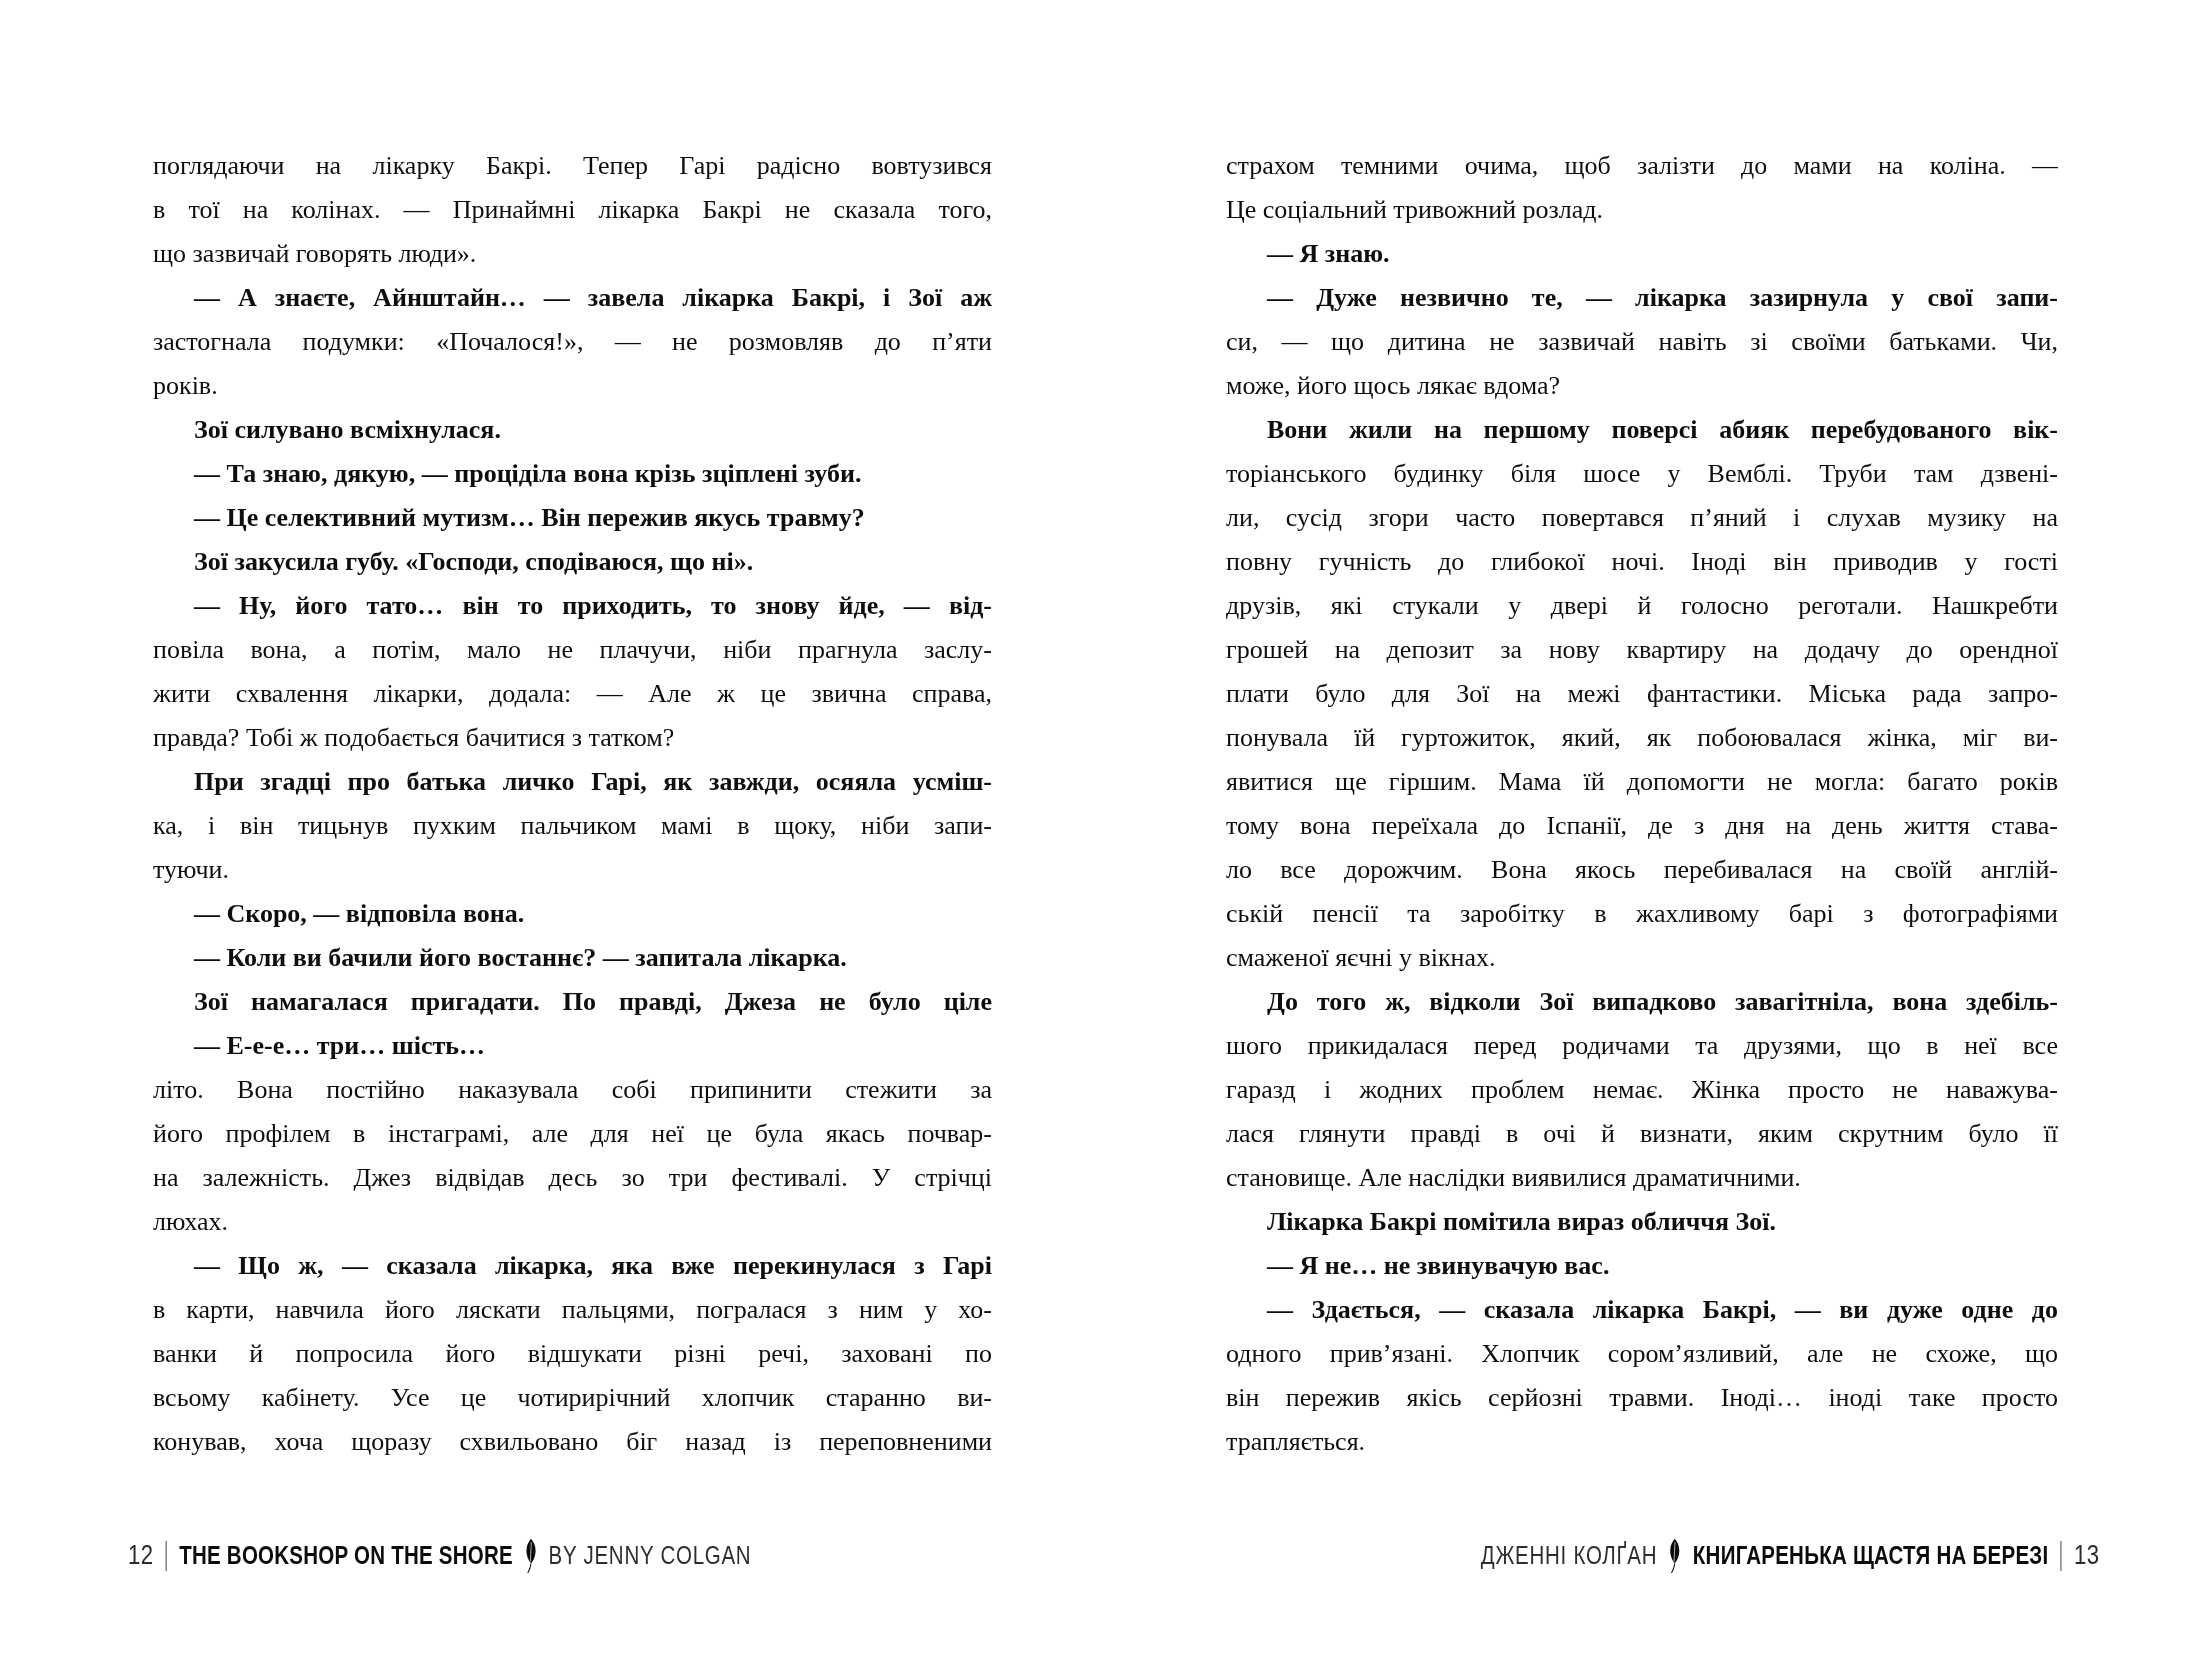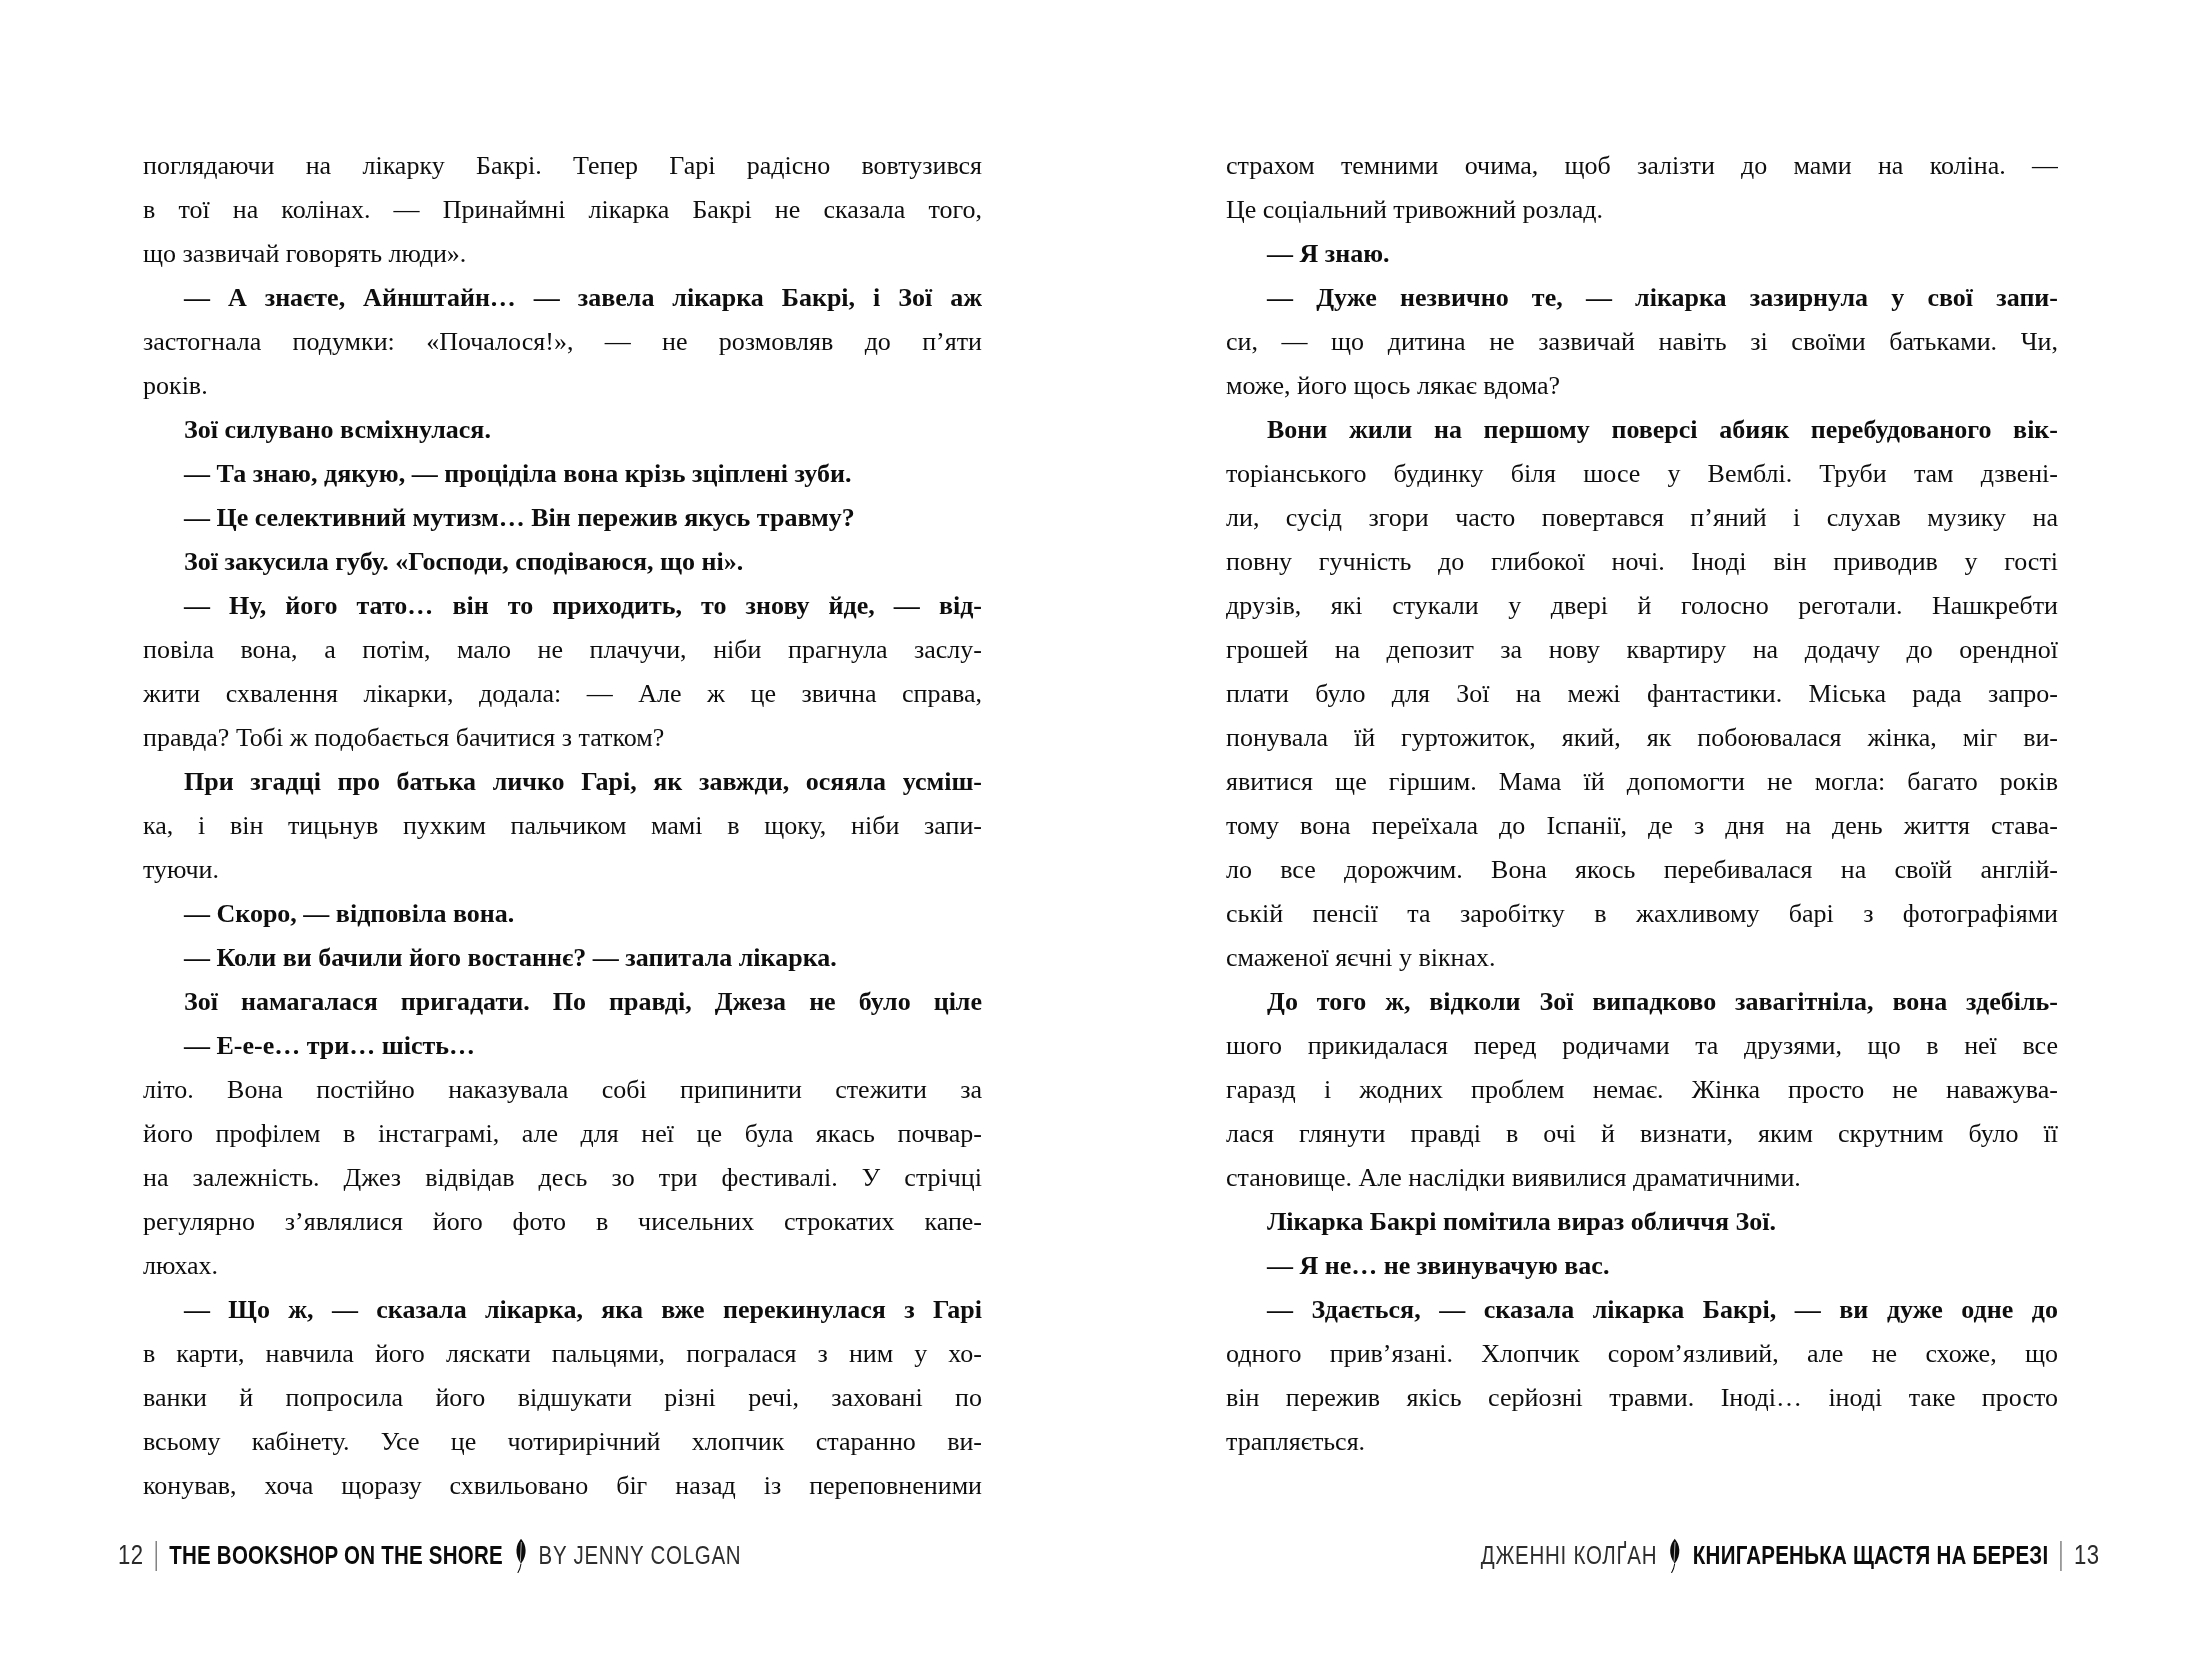--- a/index.html
+++ b/index.html
@@ -11,7 +11,7 @@
   }
   .spread{position:absolute;inset:0;}
   .page{position:absolute;top:0;height:1654px;width:1102px;}
-  .page.left{left:0;}
+  .page.left{left:10px;}
   .page.right{left:1103px;}
 
   .text-block{

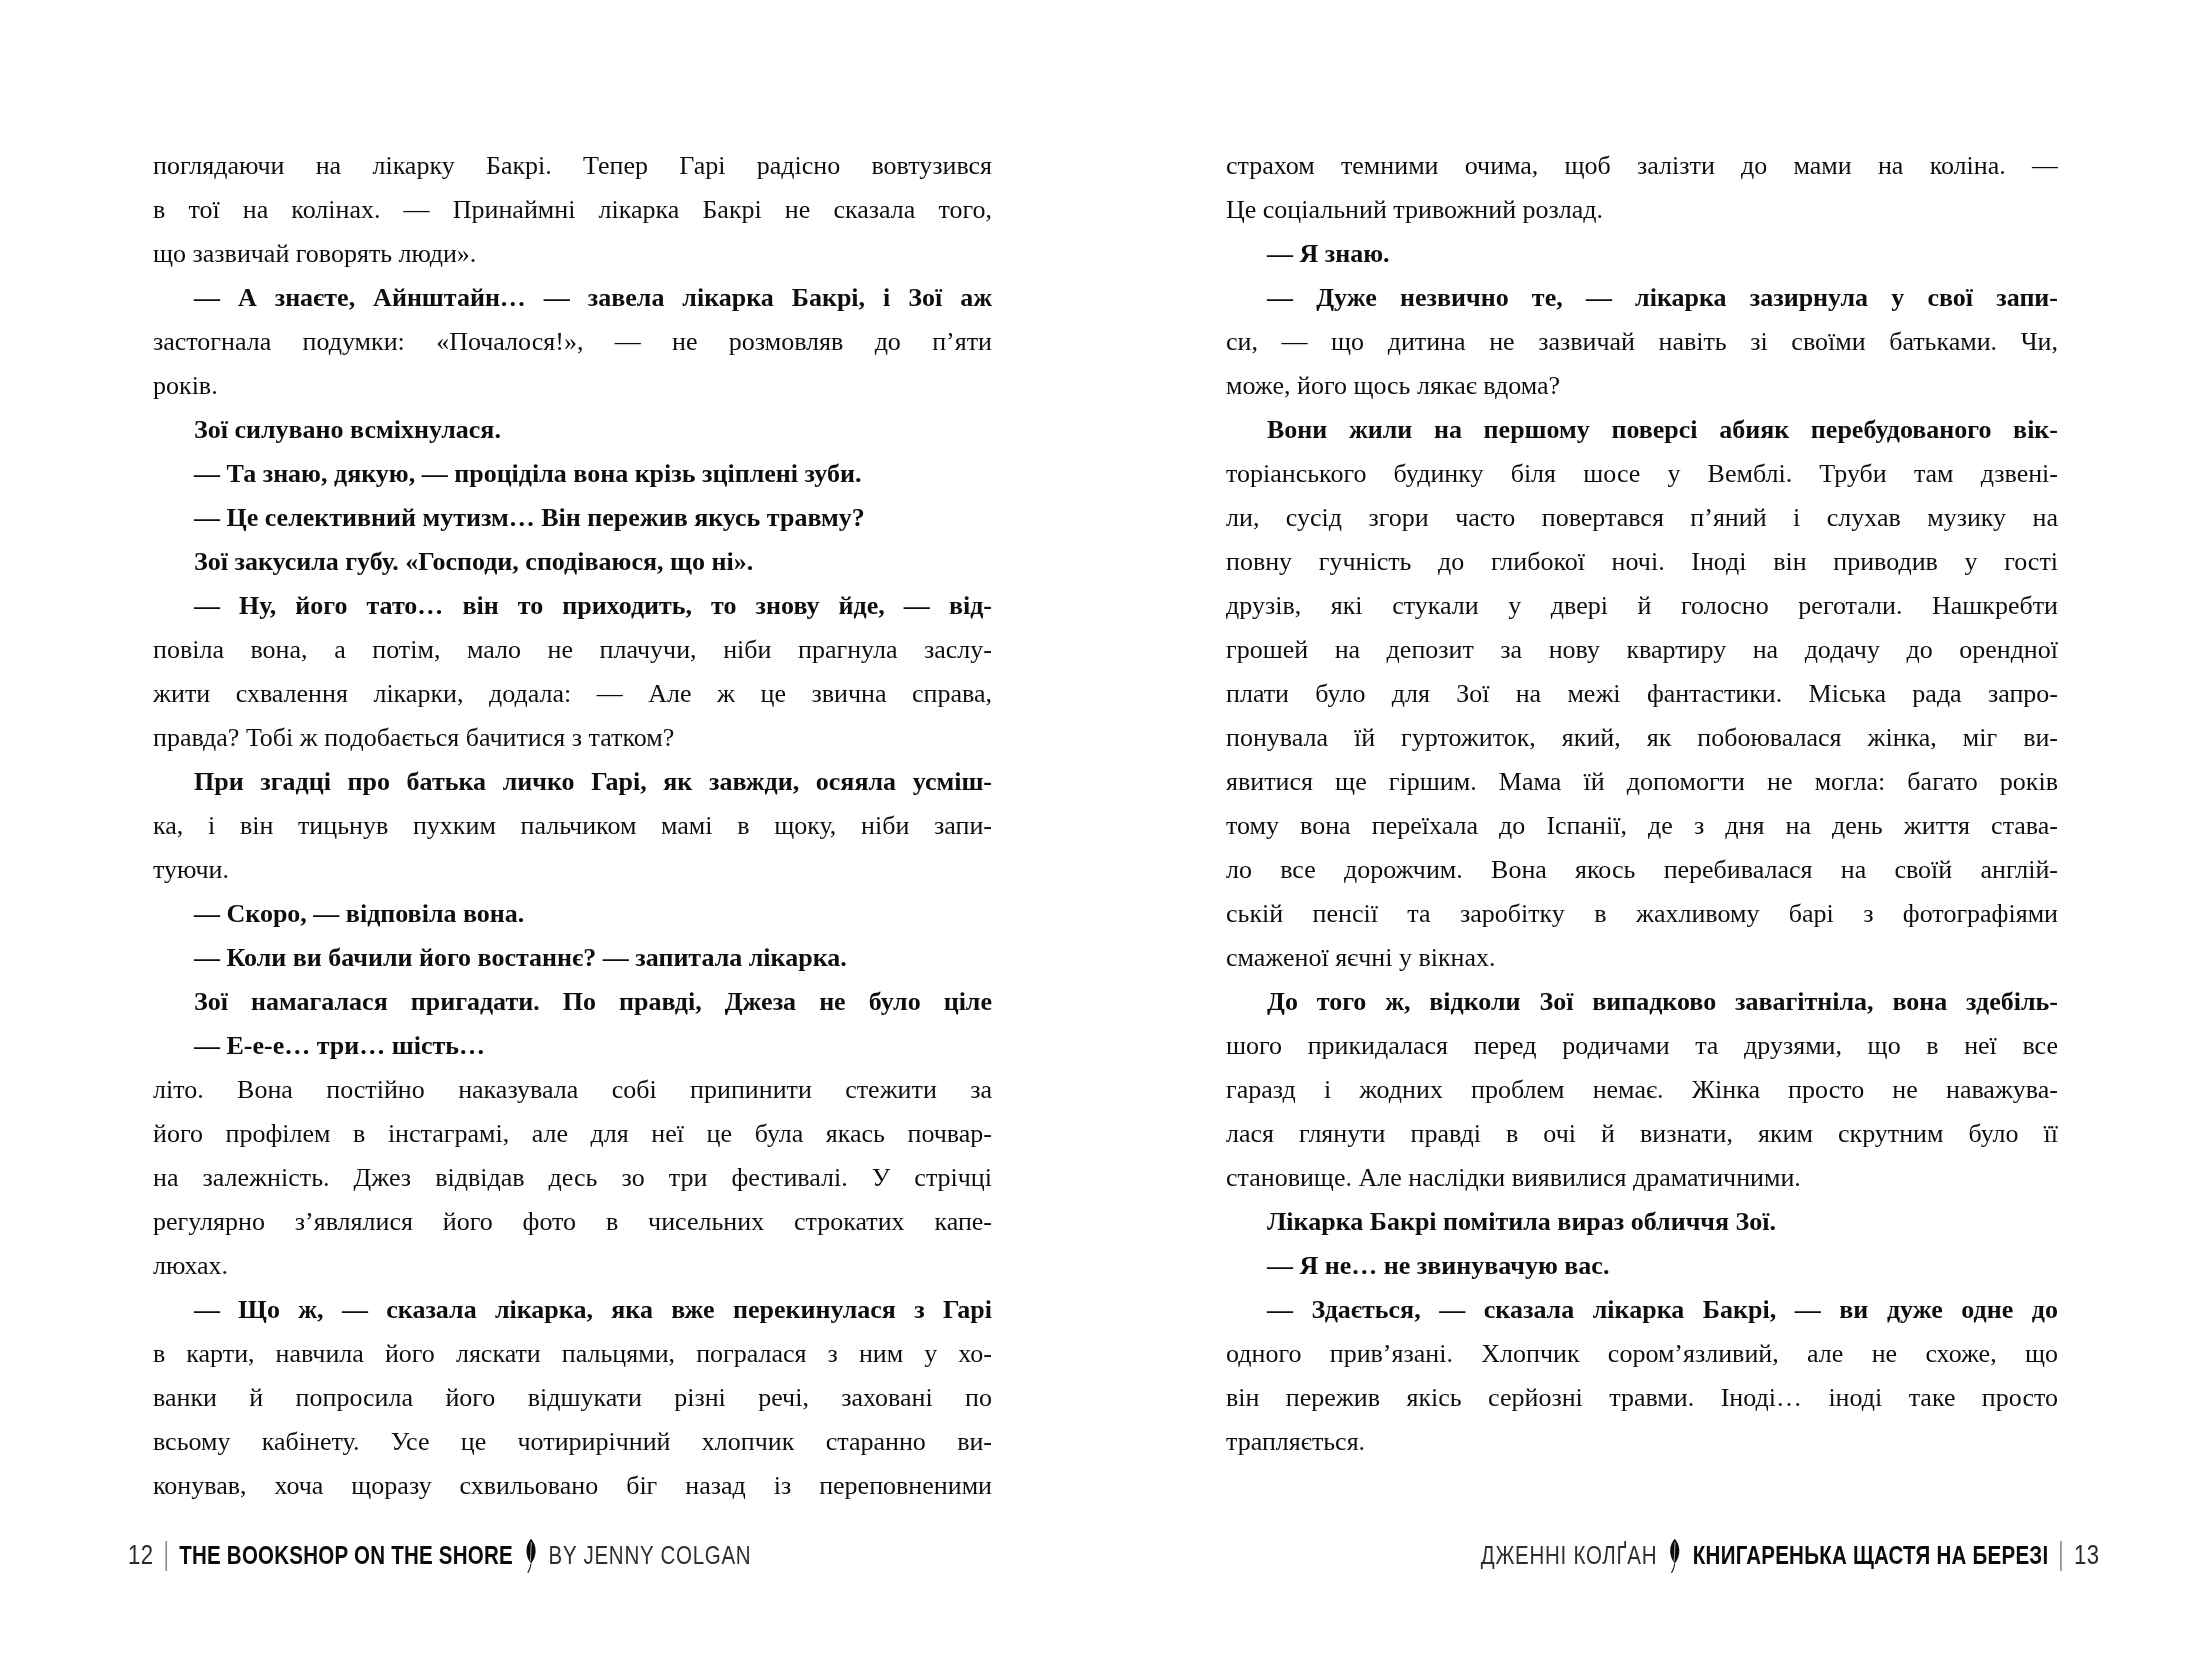--- a/index.html
+++ b/index.html
@@ -78,7 +78,6 @@
         <div class="line">літо. Вона постійно наказувала собі припинити стежити за</div>
         <div class="line">його профілем в інстаграмі, але для неї це була якась почвар-</div>
         <div class="line">на залежність. Джез відвідав десь зо три фестивалі. У стрічці</div>
-        <div class="line">регулярно з’являлися його фото в чисельних строкатих капе-</div>
         <div class="line end">люхах.</div>
         <div class="line indent">— Що ж, — сказала лікарка, яка вже перекинулася з Гарі</div>
         <div class="line">в карти, навчила його ляскати пальцями, погралася з ним у хо-</div>

